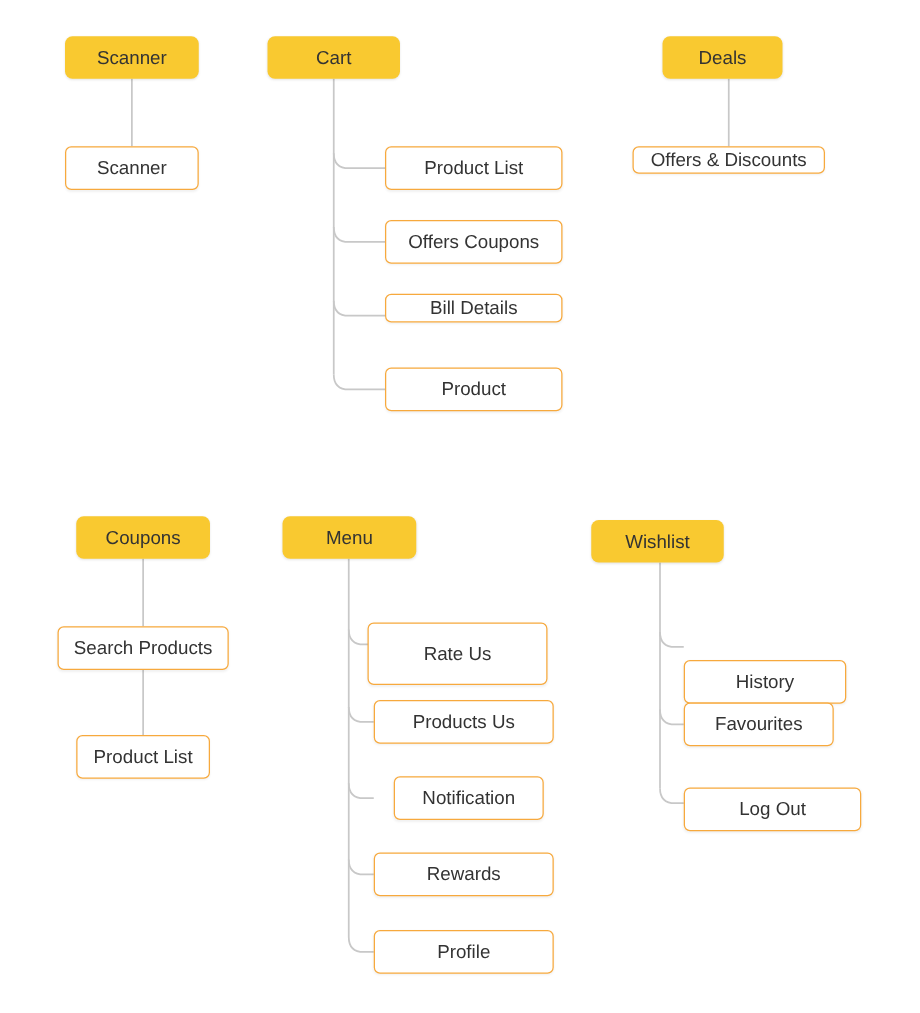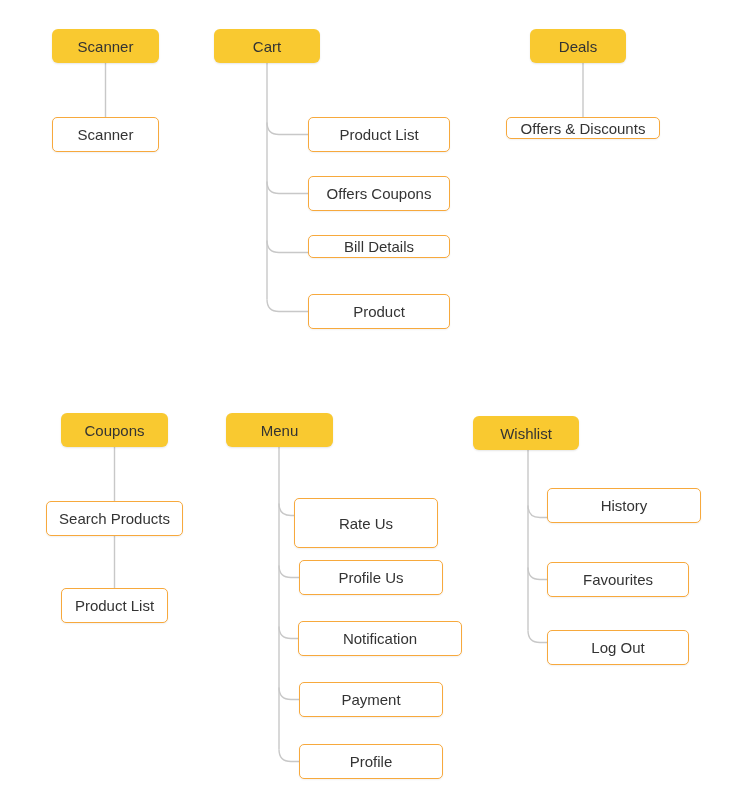--- a/index.html
+++ b/index.html
@@ -123,7 +123,7 @@
 
   <div>
     <div class="node parent-node" style="left:473px;top:416px;width:106px;height:34px">Wishlist</div>
-    <div class="node child-node" style="left:547px;top:488px;width:154px;height:35px">History</div>
+    <div class="node child-node" style="left:547px;top:528px;width:130px;height:35px">History</div>
     <div class="node child-node" style="left:547px;top:562px;width:142px;height:35px">Favourites</div>
     <div class="node child-node" style="left:547px;top:630px;width:142px;height:35px">Log Out</div>
   </div>

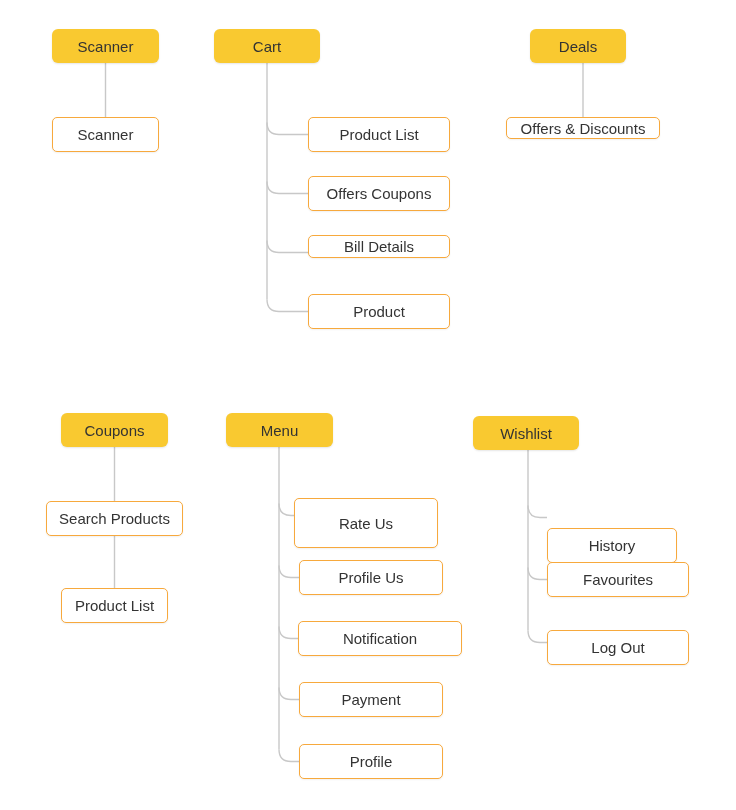--- a/index.html
+++ b/index.html
@@ -115,7 +115,7 @@
   <div>
     <div class="node parent-node" style="left:226px;top:413px;width:107px;height:34px">Menu</div>
     <div class="node child-node" style="left:294px;top:498px;width:144px;height:50px">Rate Us</div>
-    <div class="node child-node" style="left:299px;top:560px;width:144px;height:35px">Profile Us</div>
+    <div class="node child-node" style="left:299px;top:560px;width:144px;height:35px">Products Us</div>
     <div class="node child-node" style="left:298px;top:621px;width:164px;height:35px">Notification</div>
     <div class="node child-node" style="left:299px;top:682px;width:144px;height:35px">Payment</div>
     <div class="node child-node" style="left:299px;top:744px;width:144px;height:35px">Profile</div>

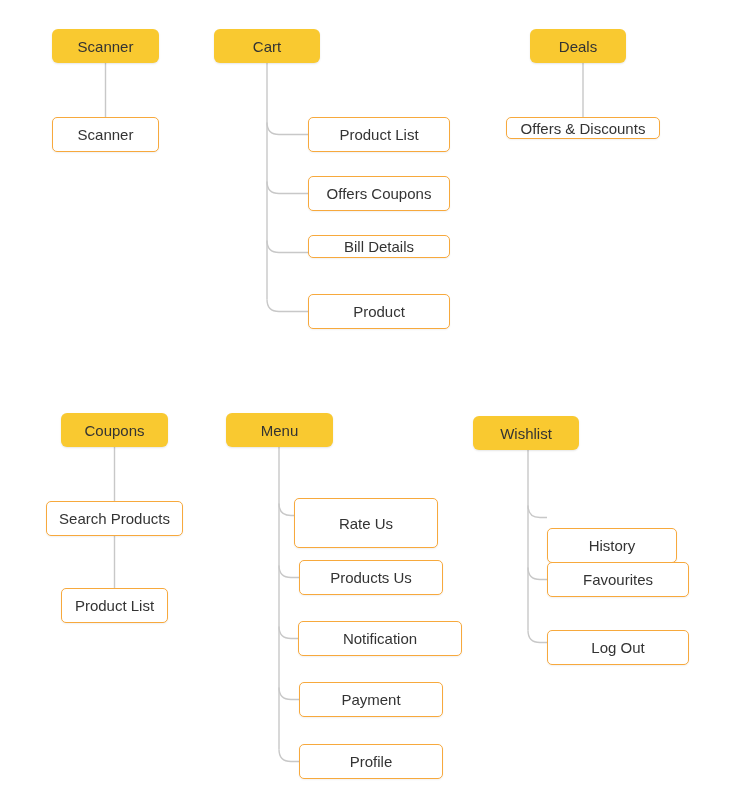--- a/index.html
+++ b/index.html
@@ -124,7 +124,7 @@
   <div>
     <div class="node parent-node" style="left:473px;top:416px;width:106px;height:34px">Wishlist</div>
     <div class="node child-node" style="left:547px;top:528px;width:130px;height:35px">History</div>
-    <div class="node child-node" style="left:547px;top:562px;width:142px;height:35px">Favourites</div>
+    <div class="node child-node" style="left:547px;top:562px;width:120px;height:35px">Favourites</div>
     <div class="node child-node" style="left:547px;top:630px;width:142px;height:35px">Log Out</div>
   </div>
 

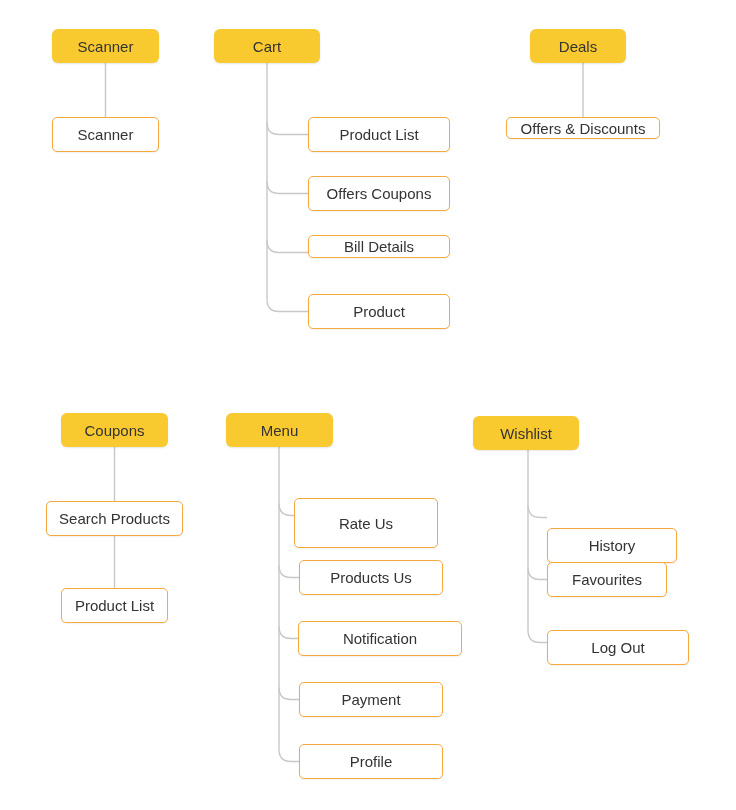--- a/index.html
+++ b/index.html
@@ -116,7 +116,7 @@
     <div class="node parent-node" style="left:226px;top:413px;width:107px;height:34px">Menu</div>
     <div class="node child-node" style="left:294px;top:498px;width:144px;height:50px">Rate Us</div>
     <div class="node child-node" style="left:299px;top:560px;width:144px;height:35px">Products Us</div>
-    <div class="node child-node" style="left:298px;top:621px;width:164px;height:35px">Notification</div>
+    <div class="node child-node" style="left:315px;top:621px;width:120px;height:35px">Notification</div>
     <div class="node child-node" style="left:299px;top:682px;width:144px;height:35px">Payment</div>
     <div class="node child-node" style="left:299px;top:744px;width:144px;height:35px">Profile</div>
   </div>

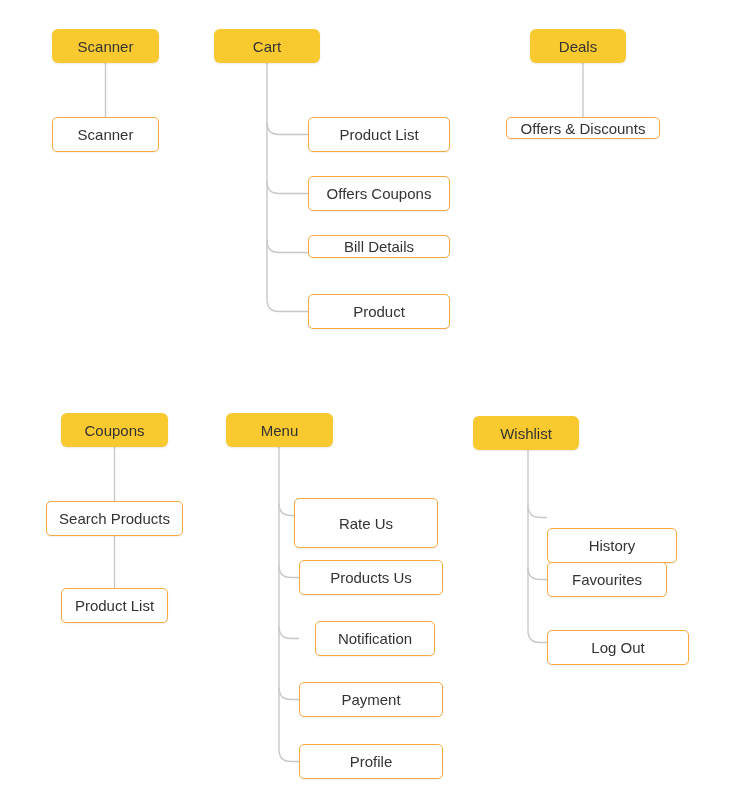--- a/index.html
+++ b/index.html
@@ -117,7 +117,7 @@
     <div class="node child-node" style="left:294px;top:498px;width:144px;height:50px">Rate Us</div>
     <div class="node child-node" style="left:299px;top:560px;width:144px;height:35px">Products Us</div>
     <div class="node child-node" style="left:315px;top:621px;width:120px;height:35px">Notification</div>
-    <div class="node child-node" style="left:299px;top:682px;width:144px;height:35px">Payment</div>
+    <div class="node child-node" style="left:299px;top:682px;width:144px;height:35px">Rewards</div>
     <div class="node child-node" style="left:299px;top:744px;width:144px;height:35px">Profile</div>
   </div>
 

